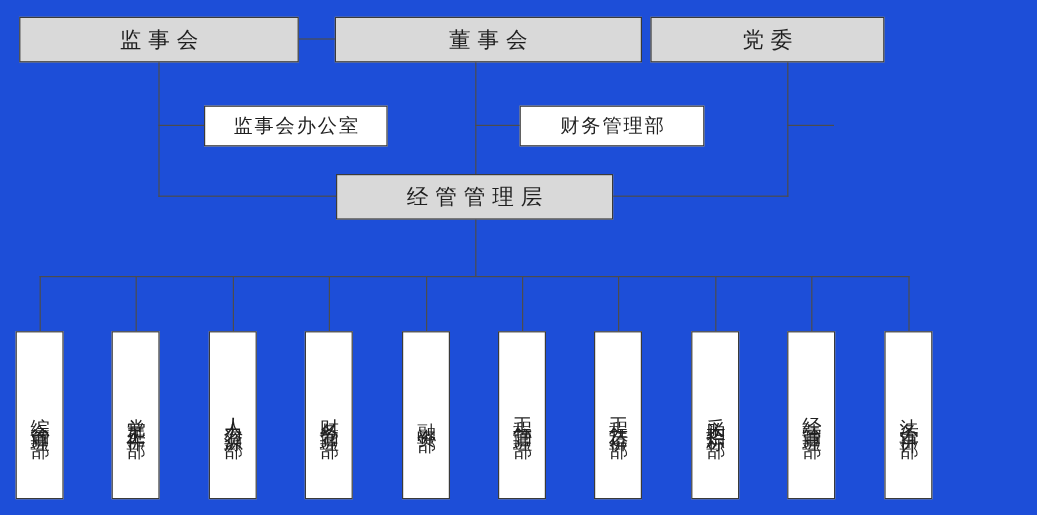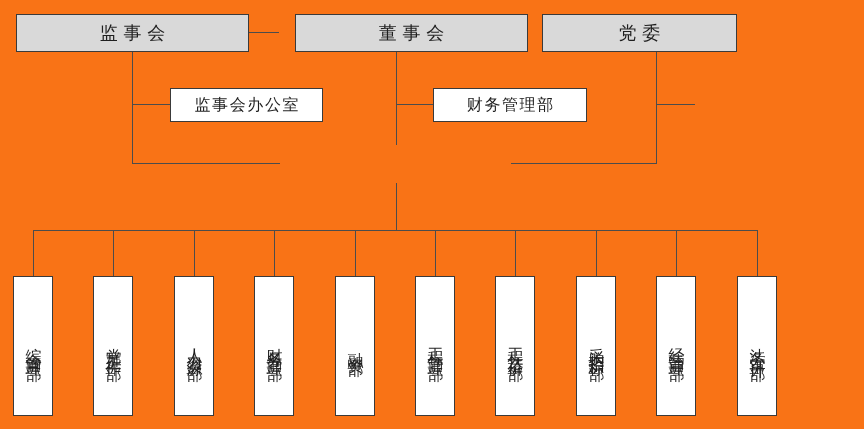--- a/index.html
+++ b/index.html
@@ -12,7 +12,7 @@
     position: relative;
     width: 864px;
     height: 429px;
-    background: #f97316;
+    background: #1d4ed8;
     overflow: hidden;
     color: #1f1f1f;
   }

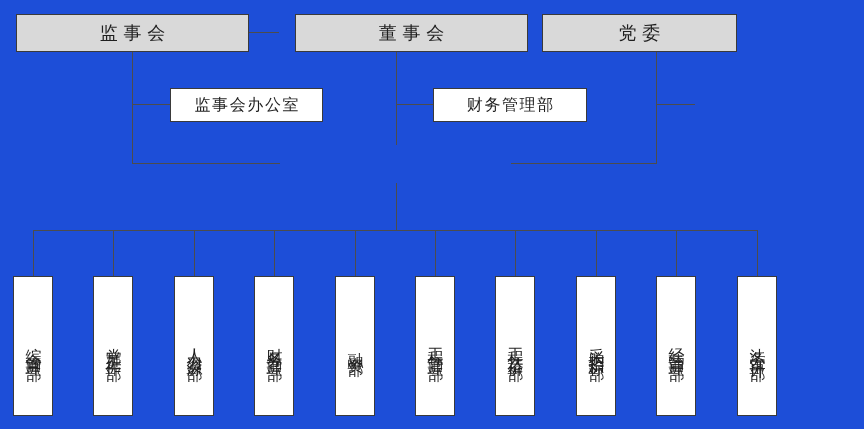--- a/index.html
+++ b/index.html
@@ -58,7 +58,7 @@
 <div class="canvas">
 
   <div class="box gray top-node" style="left:16px; top:14px; width:233px; height:38px;">监事会</div>
-  <div class="box gray top-node" style="left:295px; top:14px; width:233px; height:38px;">董事会</div>
+  <div class="box gray top-node" style="left:279px; top:14px; width:256px; height:38px;">董事会</div>
   <div class="box gray top-node" style="left:542px; top:14px; width:195px; height:38px;">党委</div>
 
   <div class="line hline" style="left:249px; top:32px; width:30px;"></div>

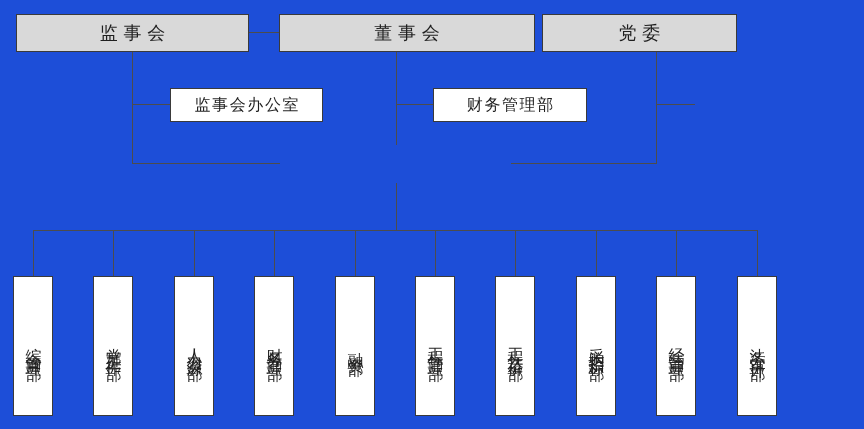--- a/index.html
+++ b/index.html
@@ -74,6 +74,7 @@
   <div class="line hline" style="left:396px; top:104px; width:37px;"></div>
   <div class="line hline" style="left:656px; top:104px; width:39px;"></div>
 
+  <div class="box gray top-node" style="left:280px; top:145px; width:231px; height:38px;">经管管理层</div>
 
   <div class="line hline" style="left:132px; top:163px; width:148px;"></div>
   <div class="line hline" style="left:511px; top:163px; width:146px;"></div>

